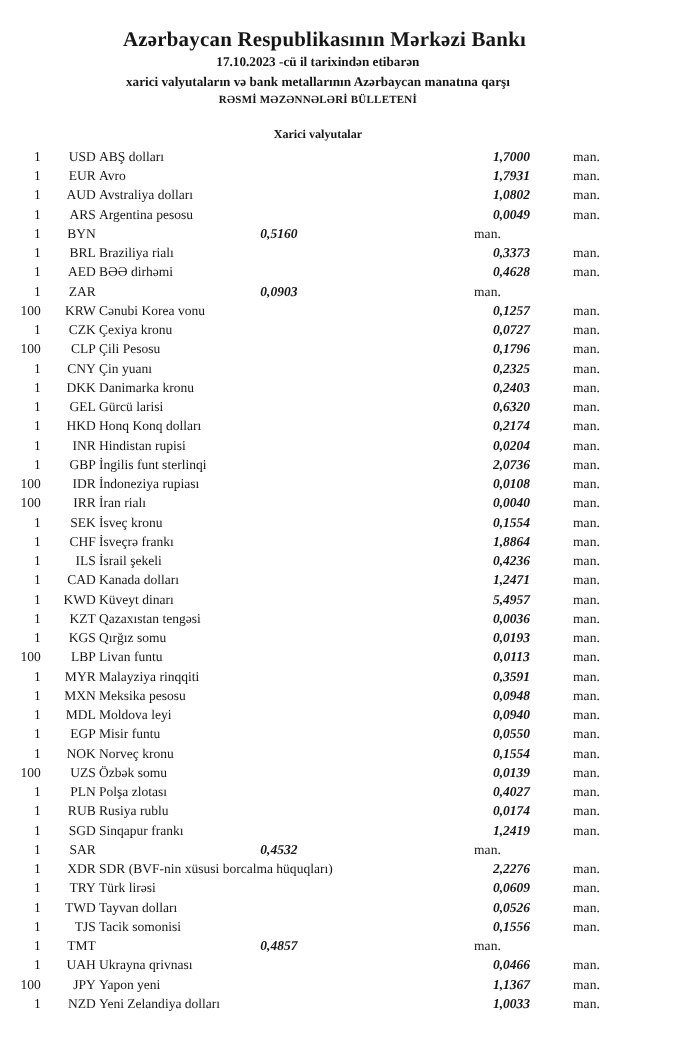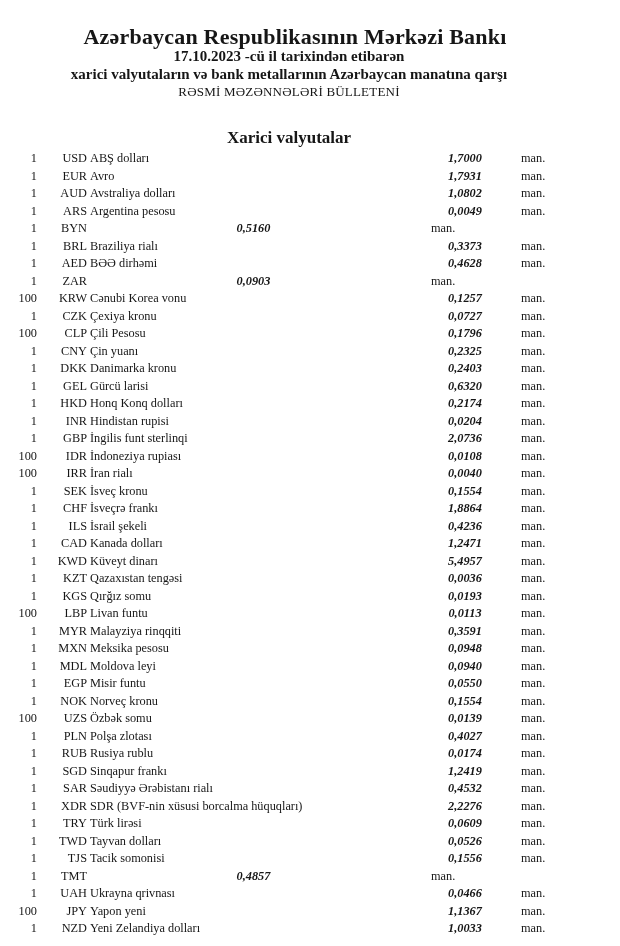--- a/index.html
+++ b/index.html
@@ -21,7 +21,7 @@
   }
   header { text-align: center; }
   .h1 {
-    font-size: 22px;
+    font-size: 19px;
     font-weight: 700;
     line-height: 21px;
     letter-spacing: 0.2px;

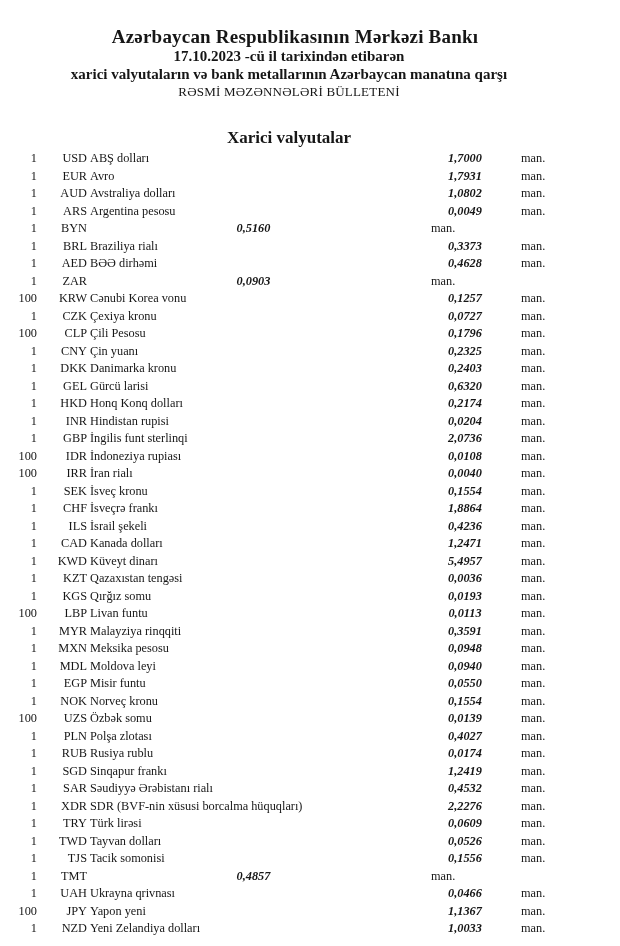--- a/index.html
+++ b/index.html
@@ -28,7 +28,7 @@
     padding-left: 12px;
   }
   .h2 {
-    font-size: 15px;
+    font-size: 12px;
     font-weight: 700;
     line-height: 18px;
     text-align: center;

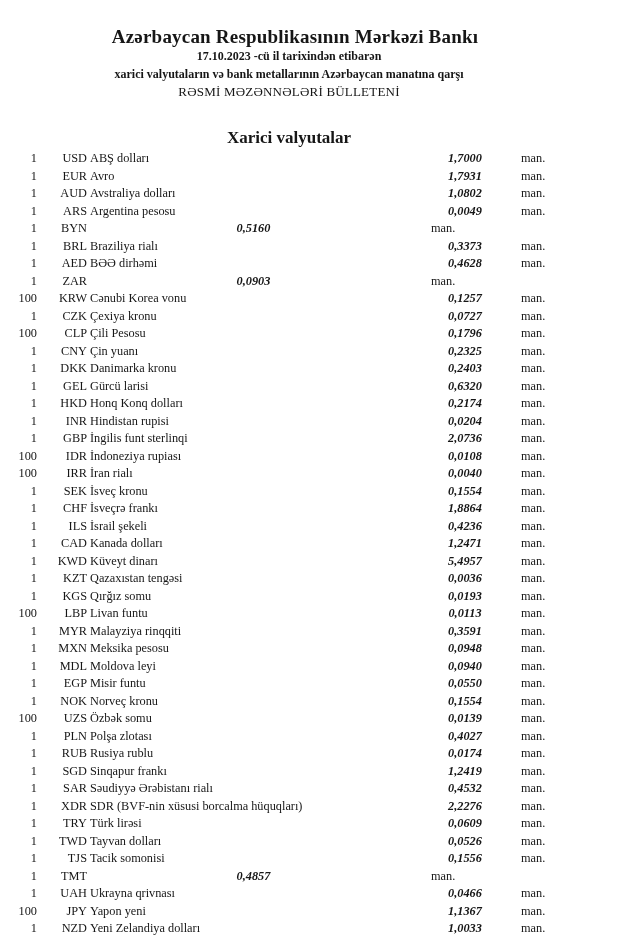--- a/index.html
+++ b/index.html
@@ -34,8 +34,8 @@
     text-align: center;
   }
   .h3 {
-    font-size: 13px;
-    font-weight: 400;
+    font-size: 10px;
+    font-weight: 700;
     line-height: 18px;
     letter-spacing: 0.2px;
     text-align: center;

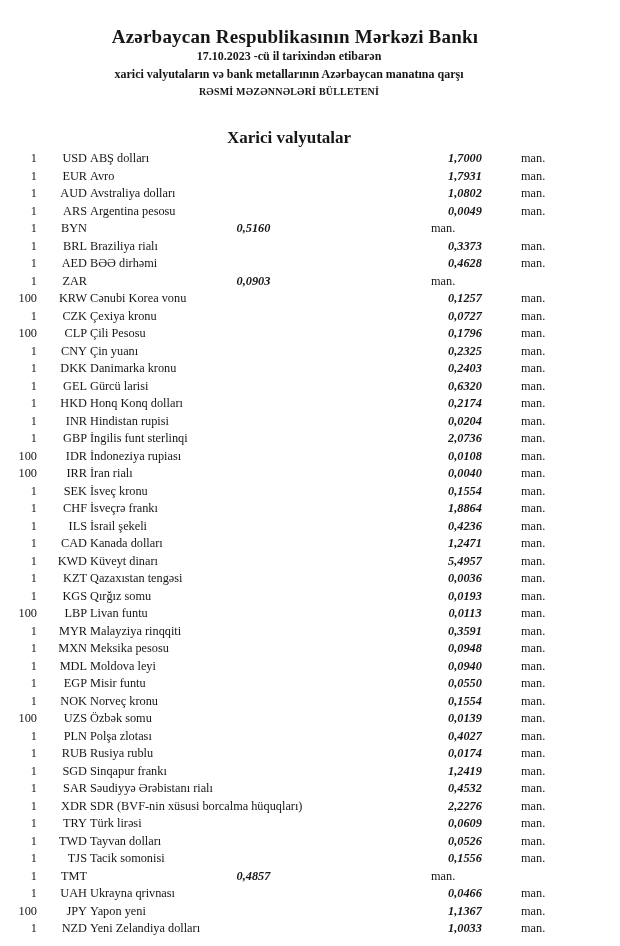--- a/index.html
+++ b/index.html
@@ -42,10 +42,10 @@
   }
   .section-title {
     text-align: center;
-    font-size: 17px;
+    font-size: 11px;
     font-weight: 700;
     line-height: 18px;
-    margin-top: 28px;
+    margin-top: 12px;
   }
   .rates-table { margin-top: 3px; }
   .row {

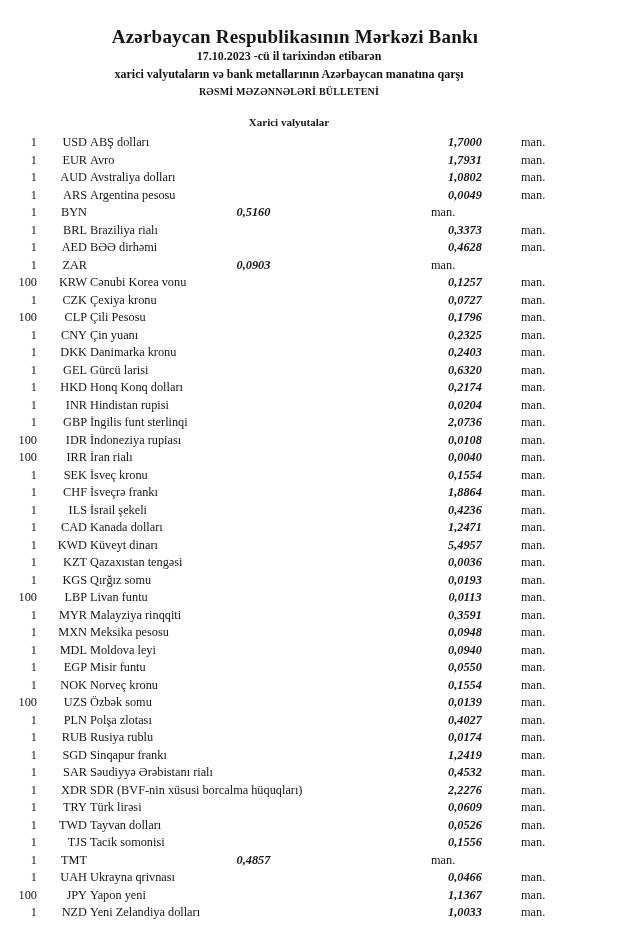--- a/index.html
+++ b/index.html
@@ -329,7 +329,6 @@
       <div class="row">
         <span class="qty">1</span>
         <span class="code">SAR</span>
-        <span class="name">Səudiyyə Ərəbistanı rialı</span>
         <span class="rate">0,4532</span>
         <span class="unit">man.</span>
       </div>

